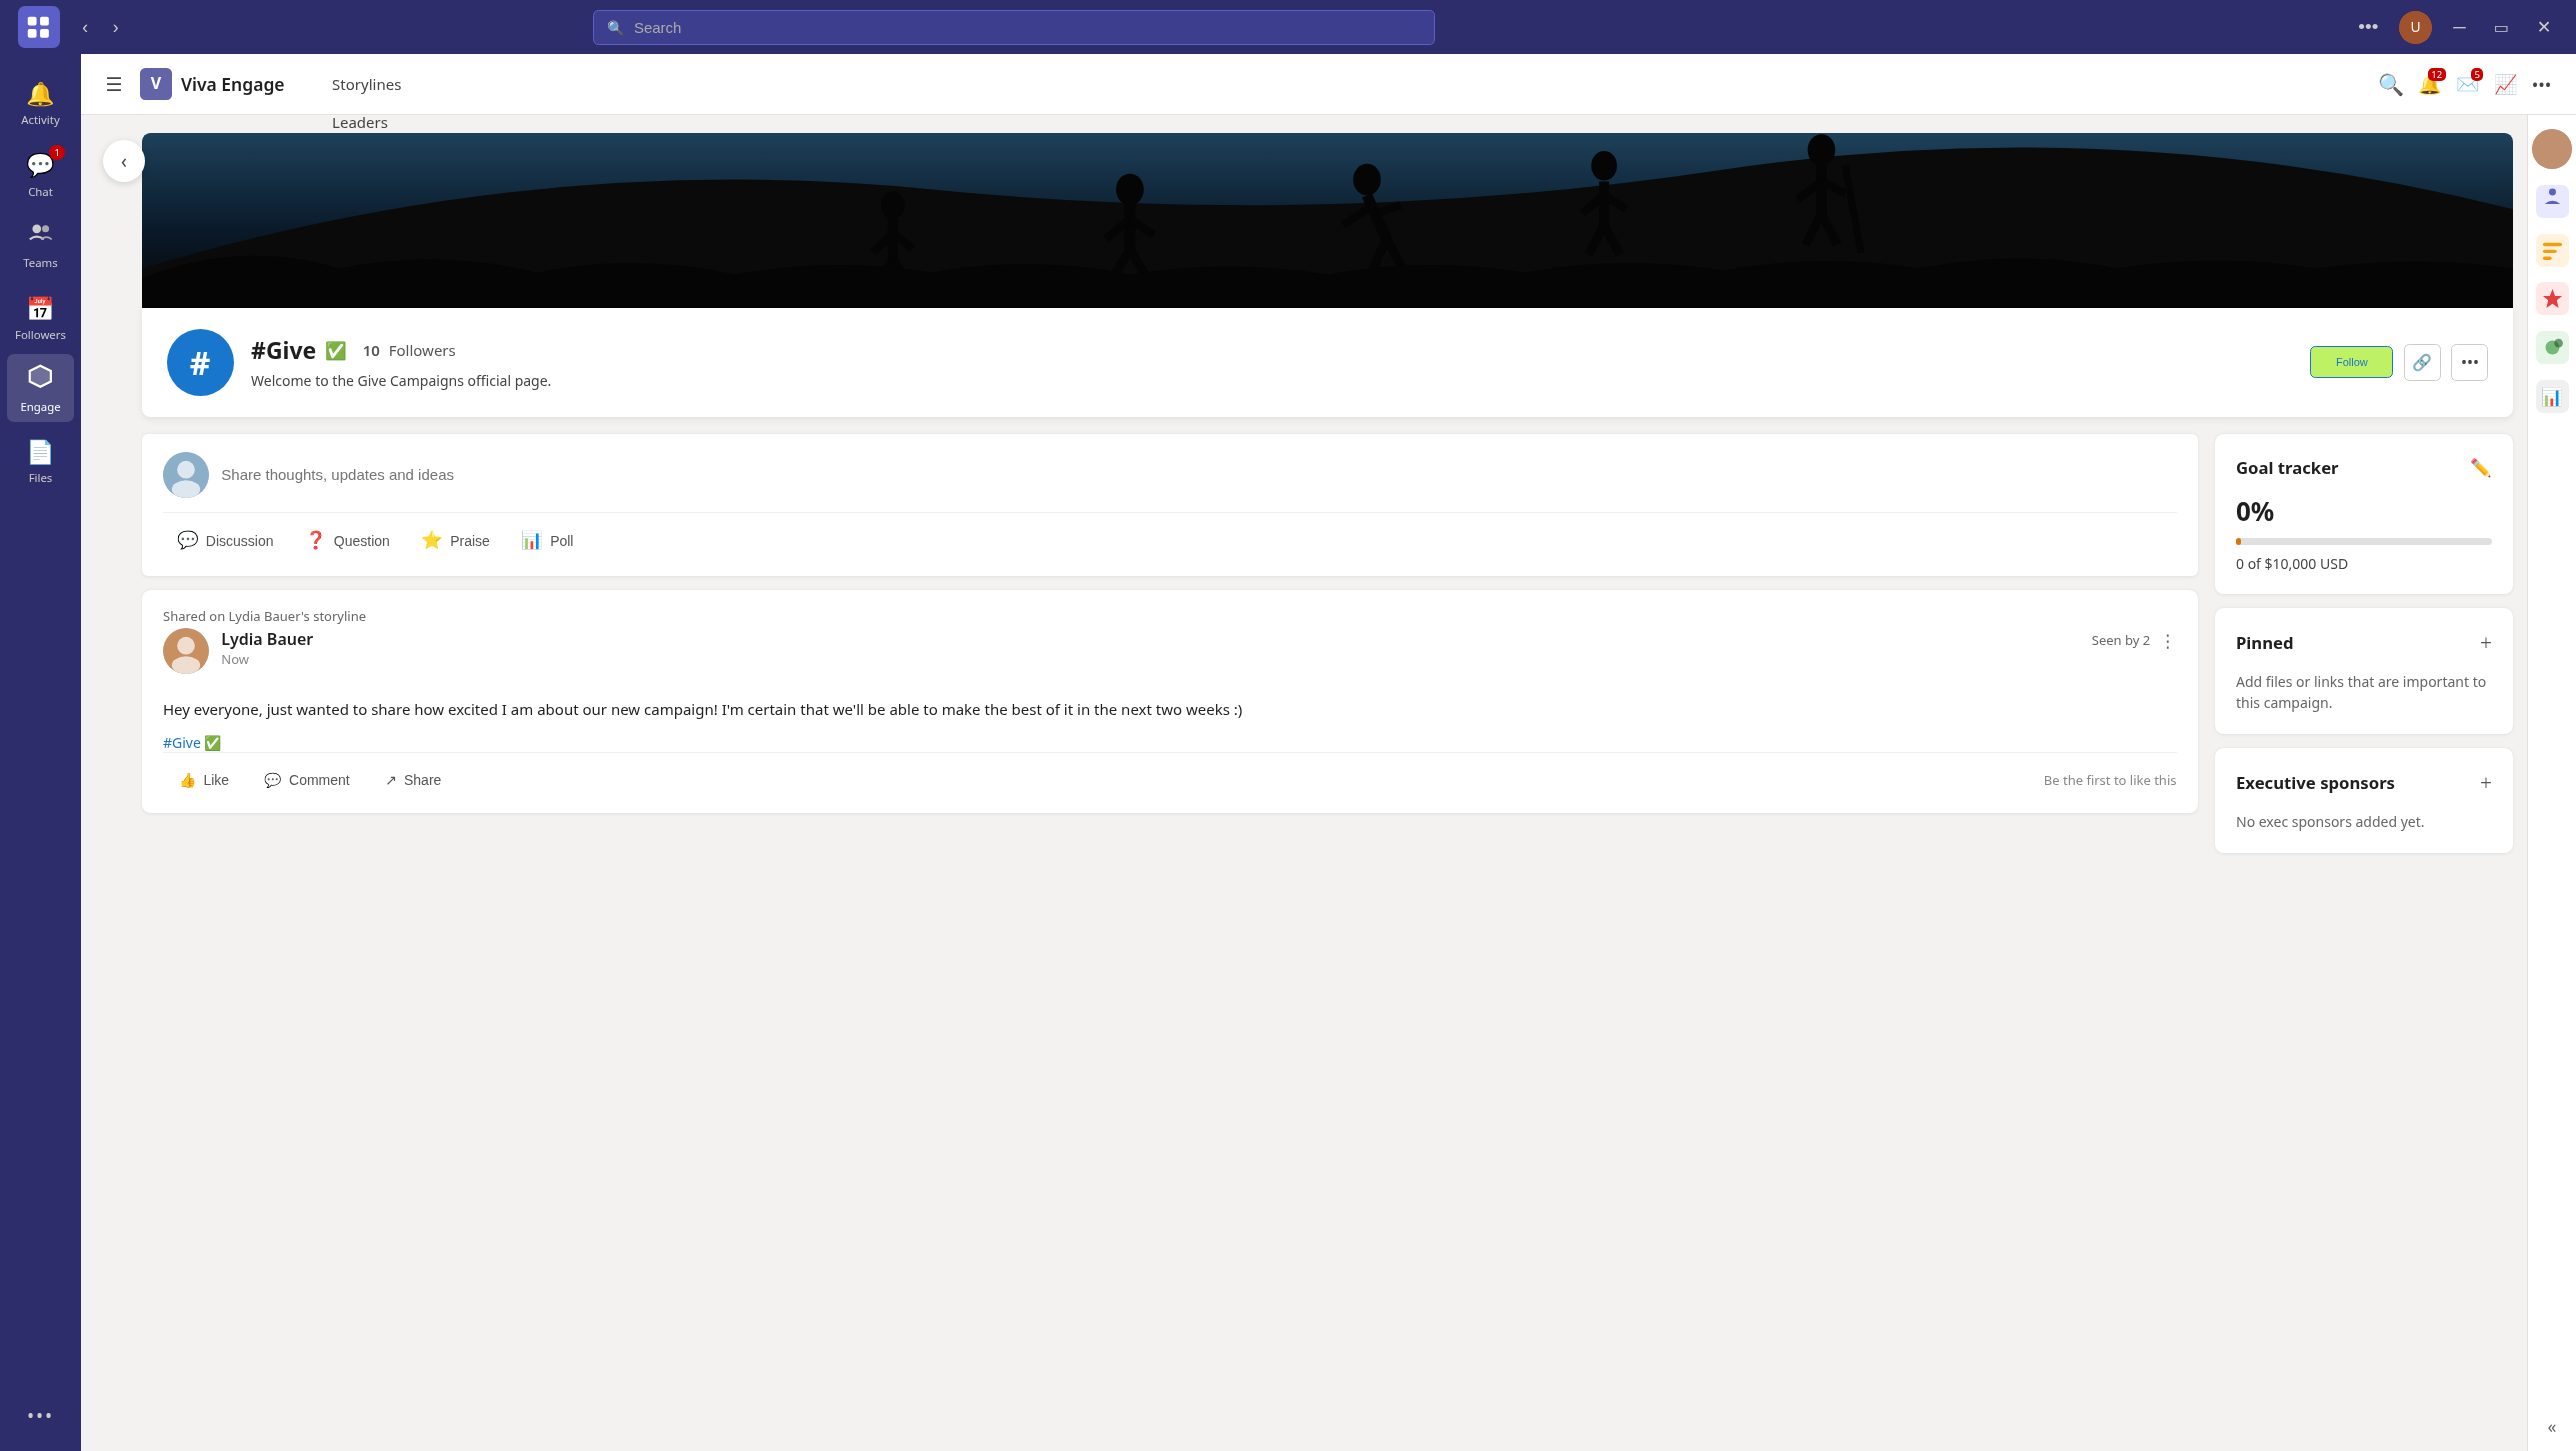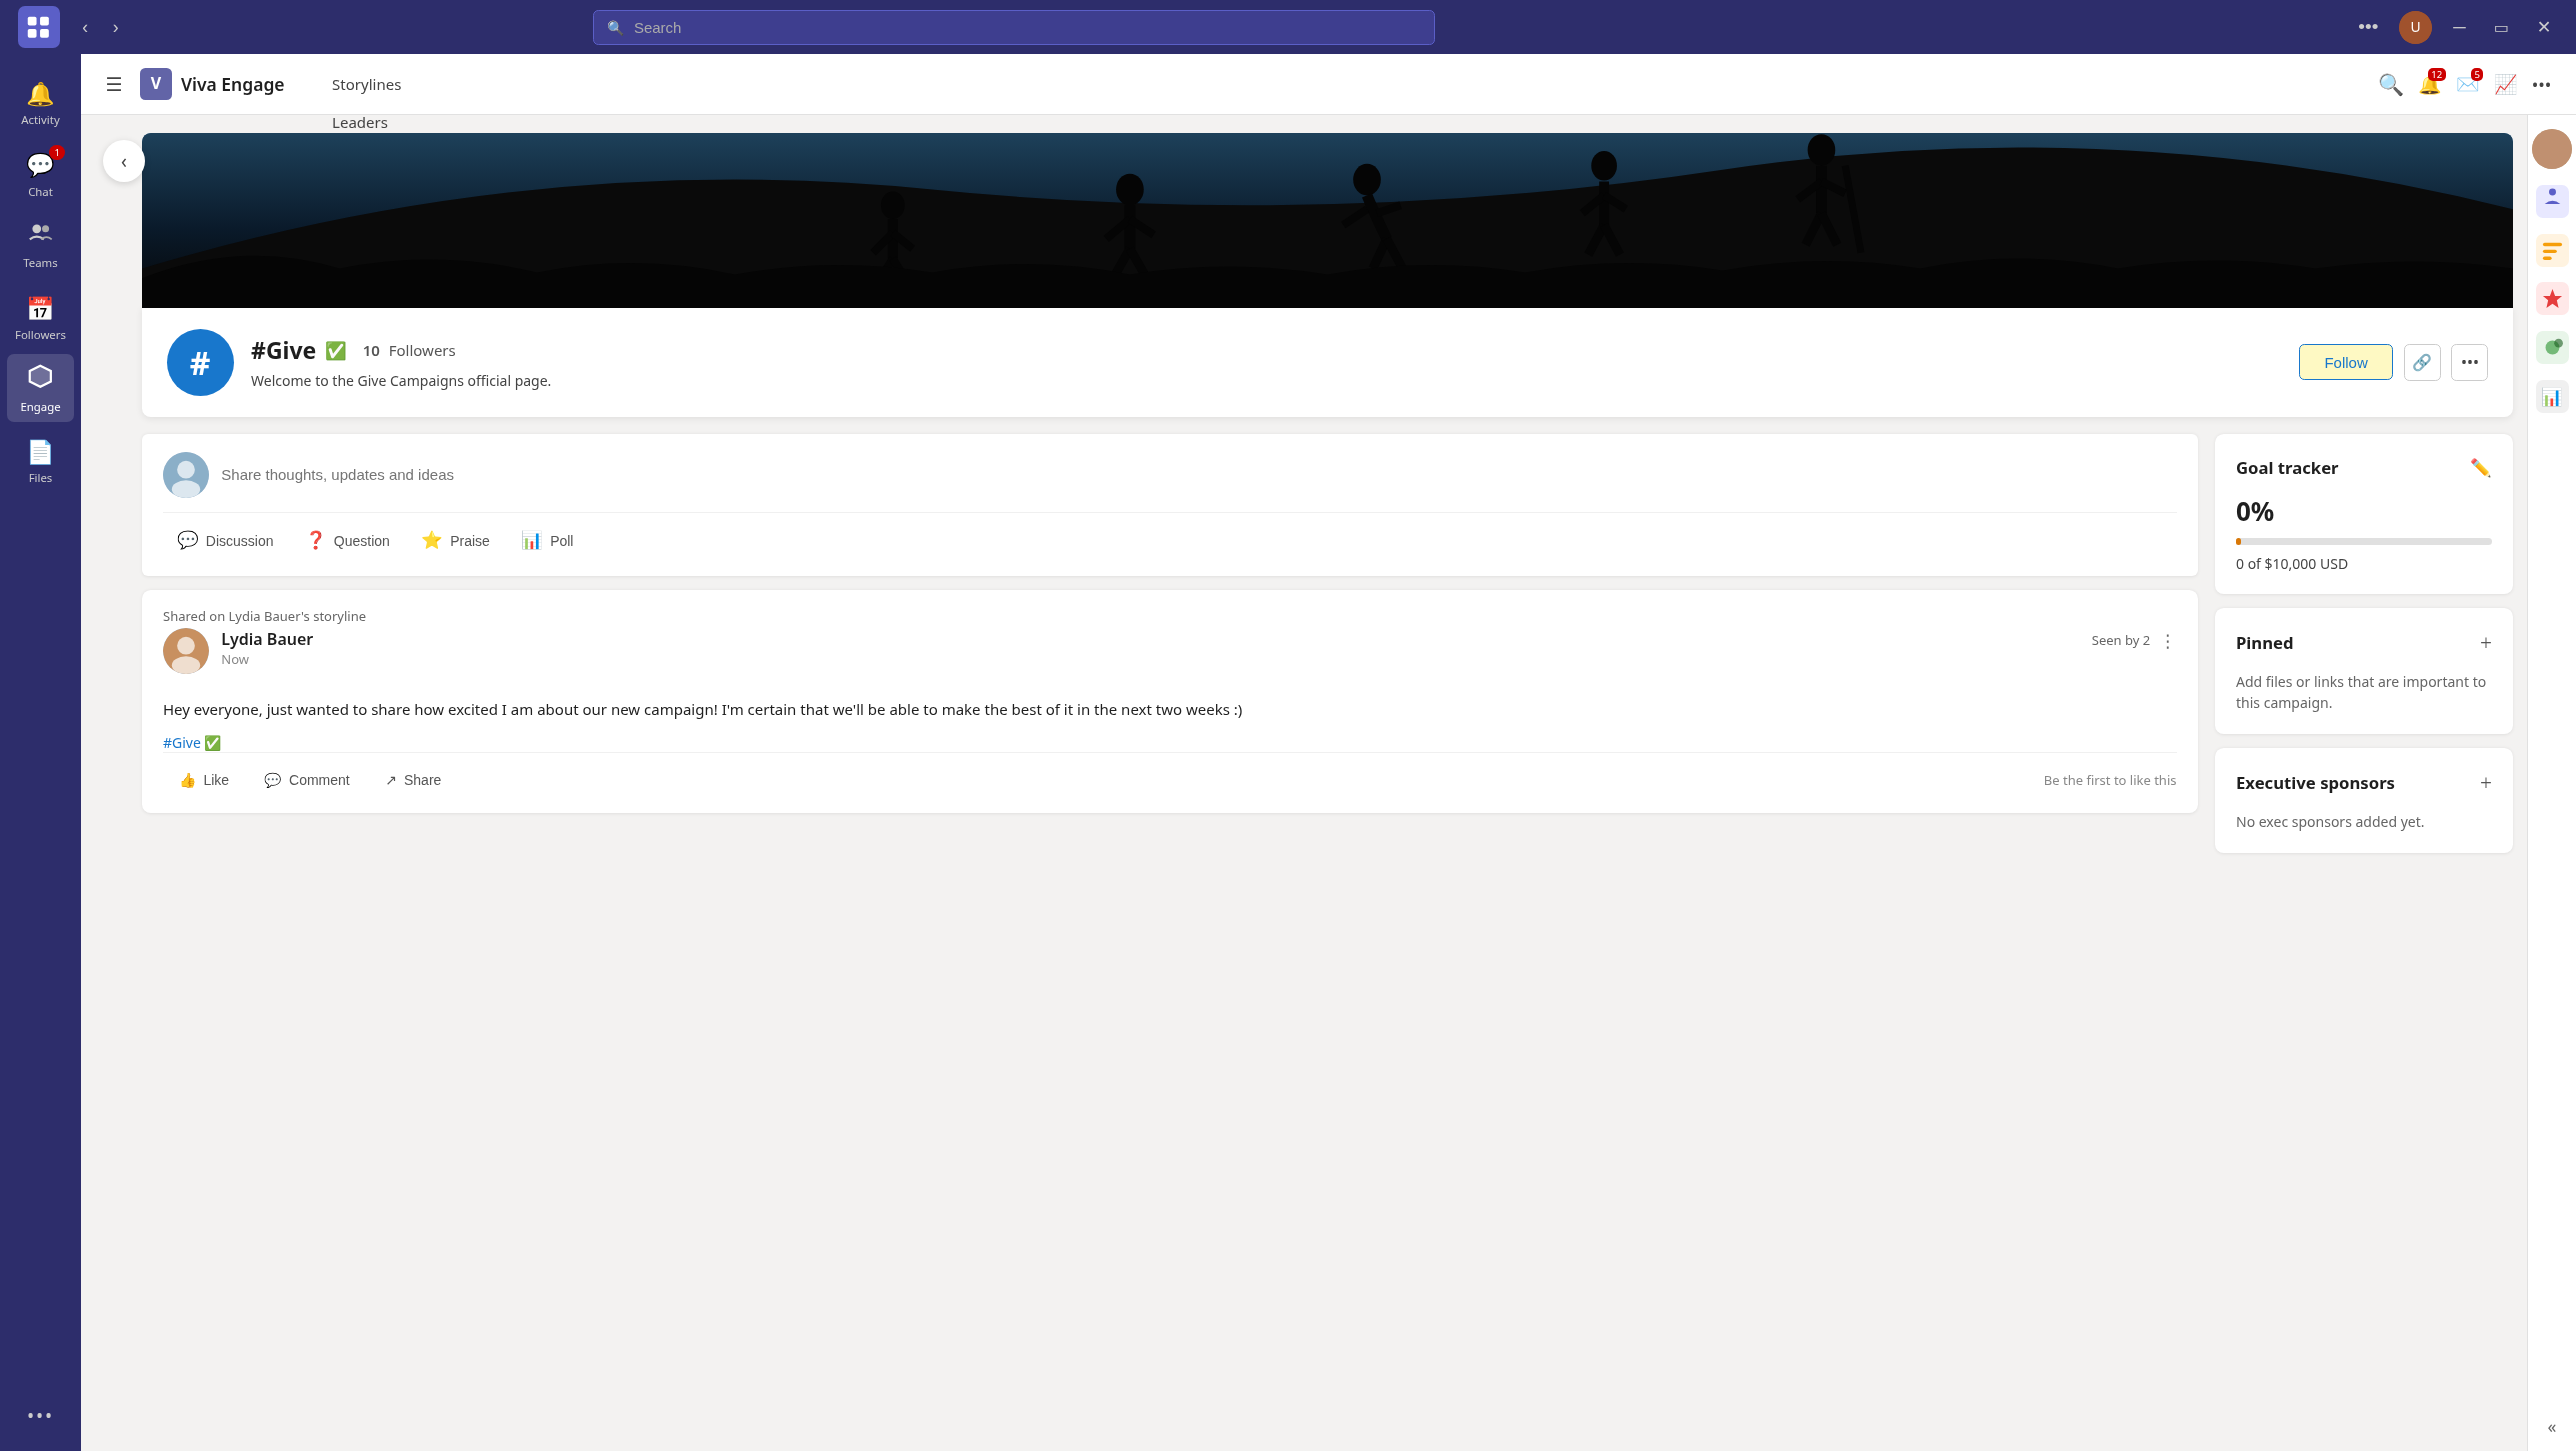--- a/index.html
+++ b/index.html
@@ -160,12 +160,12 @@
     .community-desc { font-size: 14px; color: #444; }
     .community-actions { display: flex; align-items: center; gap: 10.5px; }
     .follow-btn {
-      background: #fef9c3;
+      background: #bef264;
       border: 1.3px solid #1877cc;
       color: #1877cc;
       padding: 8.8px 24.6px;
       border-radius: 5.3px;
-      font-size: 15px;
+      font-size: 11px;
       cursor: pointer;
       font-weight: 500;
     }

